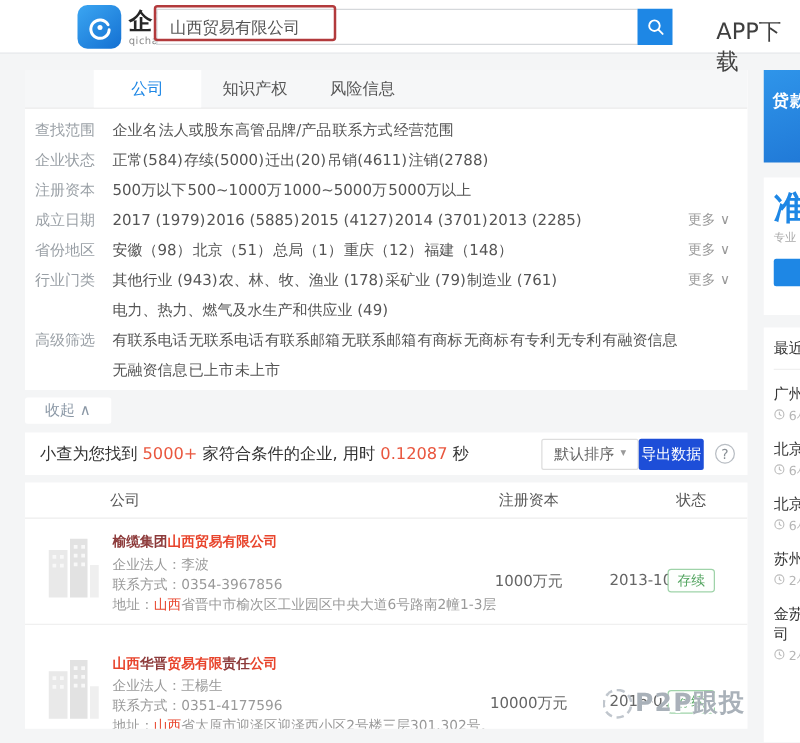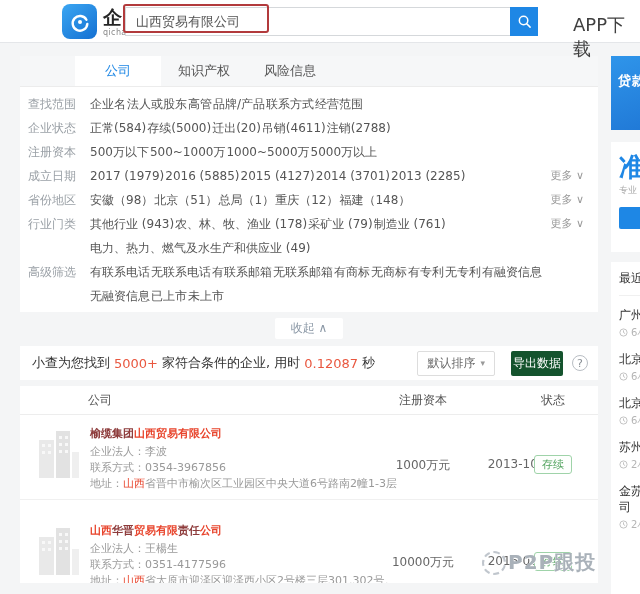--- a/index.html
+++ b/index.html
@@ -44,7 +44,7 @@
   .f-more{position:absolute;right:14px;top:0;color:#999;font-size:11px;cursor:pointer;white-space:nowrap}
 
   
-  .collapse-wrap{position:absolute;left:20px;top:317px;width:578px;text-align:center}
+  .collapse-wrap{position:absolute;left:20px;top:317px;width:578px;text-align:left}
   .collapse-box{display:inline-block;background:#fff;padding:2px 16px;border-radius:2px;
                 font-size:12px;color:#8a97a5;cursor:pointer}
 

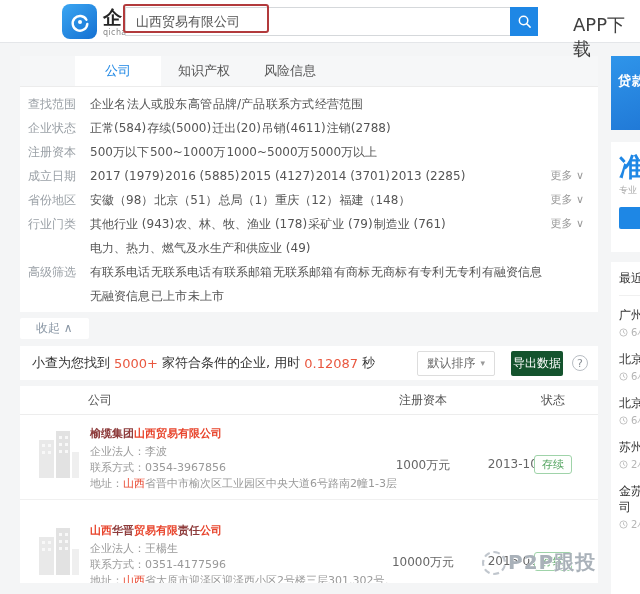--- a/index.html
+++ b/index.html
@@ -55,8 +55,8 @@
   .sort-btn{border:1px solid #ddd;background:#fff;color:#666;font-size:12px;height:25px;
             padding:0 9px;border-radius:2px;display:flex;align-items:center;gap:5px;cursor:pointer;font-family:inherit}
   .caret{font-size:9px;color:#999}
-  .export-btn{background:#14532d;border:none;color:#fff;font-size:12px;height:25px;padding:0 2px;
-              border-radius:2px;margin-left:16px;cursor:pointer;font-family:inherit}
+  .export-btn{background:#1d4ed8;border:none;color:#fff;font-size:12px;height:25px;padding:0 2px;
+              border-radius:2px;margin-left:0;cursor:pointer;font-family:inherit}
   .help-circle{width:16px;height:16px;border:1px solid #b9bec4;border-radius:50%;color:#8a9096;
                font-size:11px;display:flex;align-items:center;justify-content:center;margin-left:9px;cursor:pointer}
 

